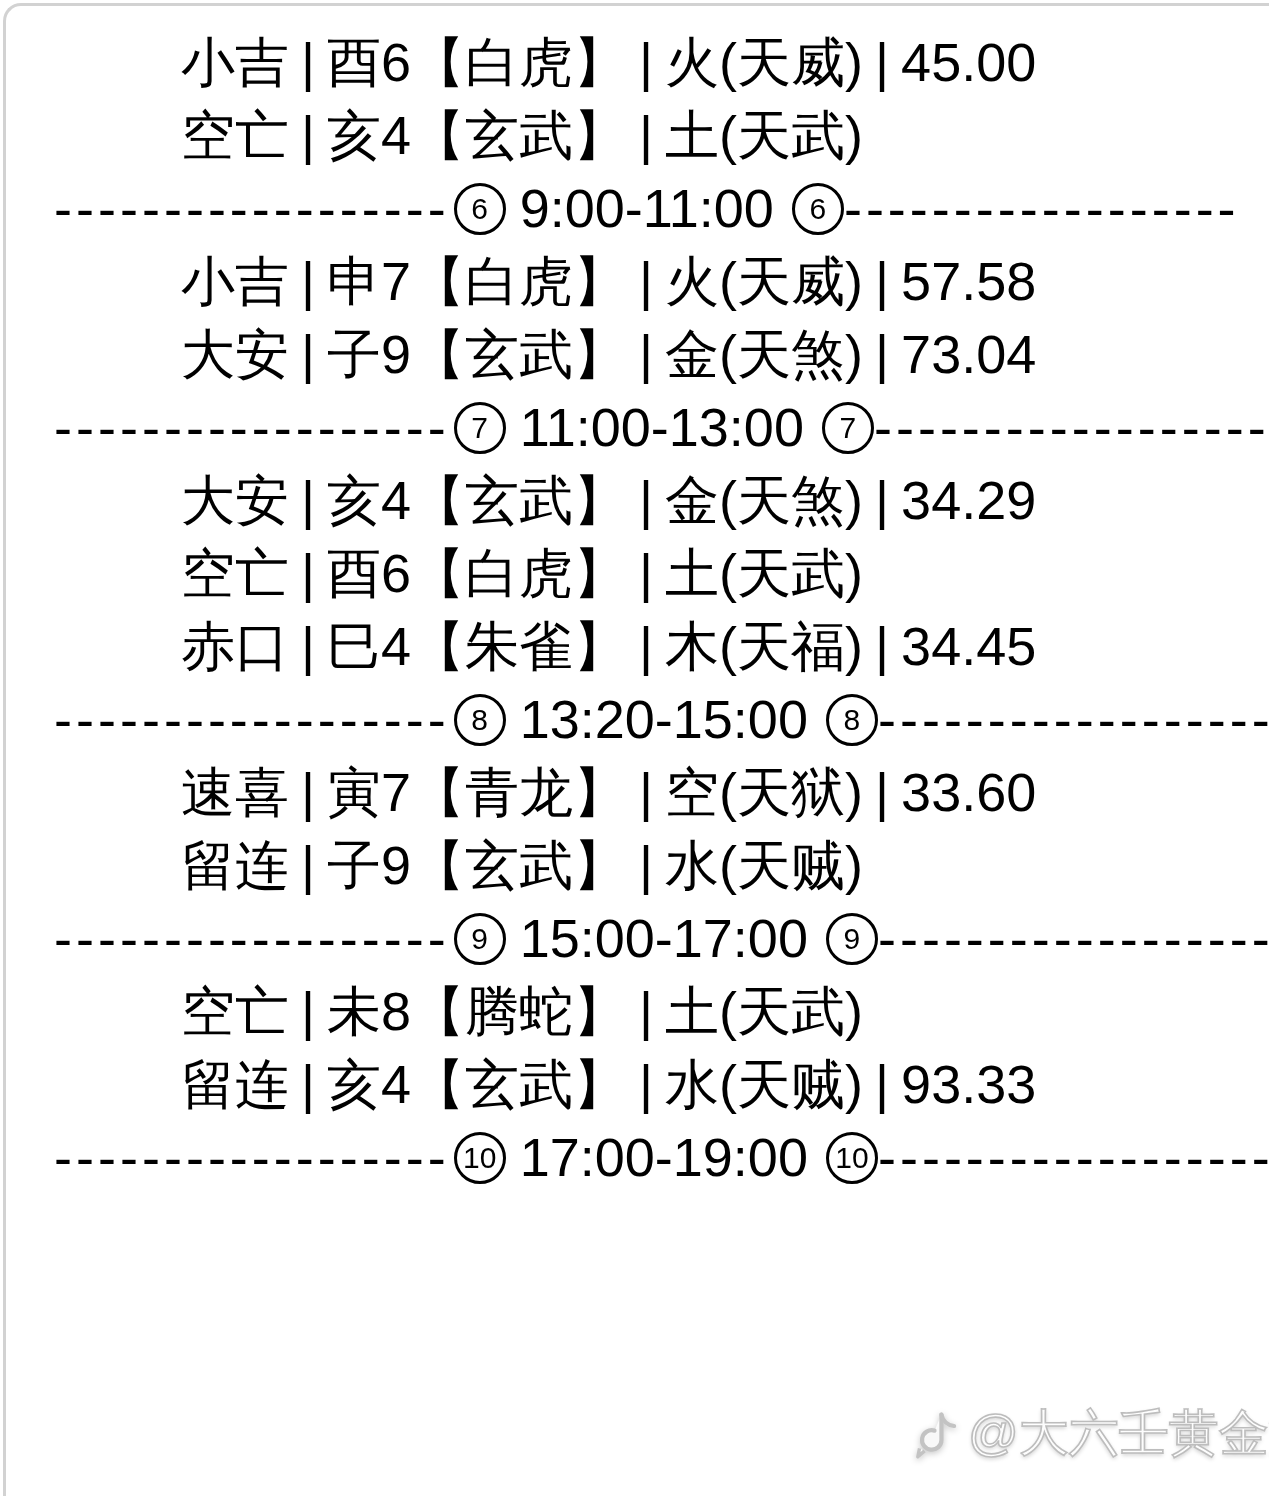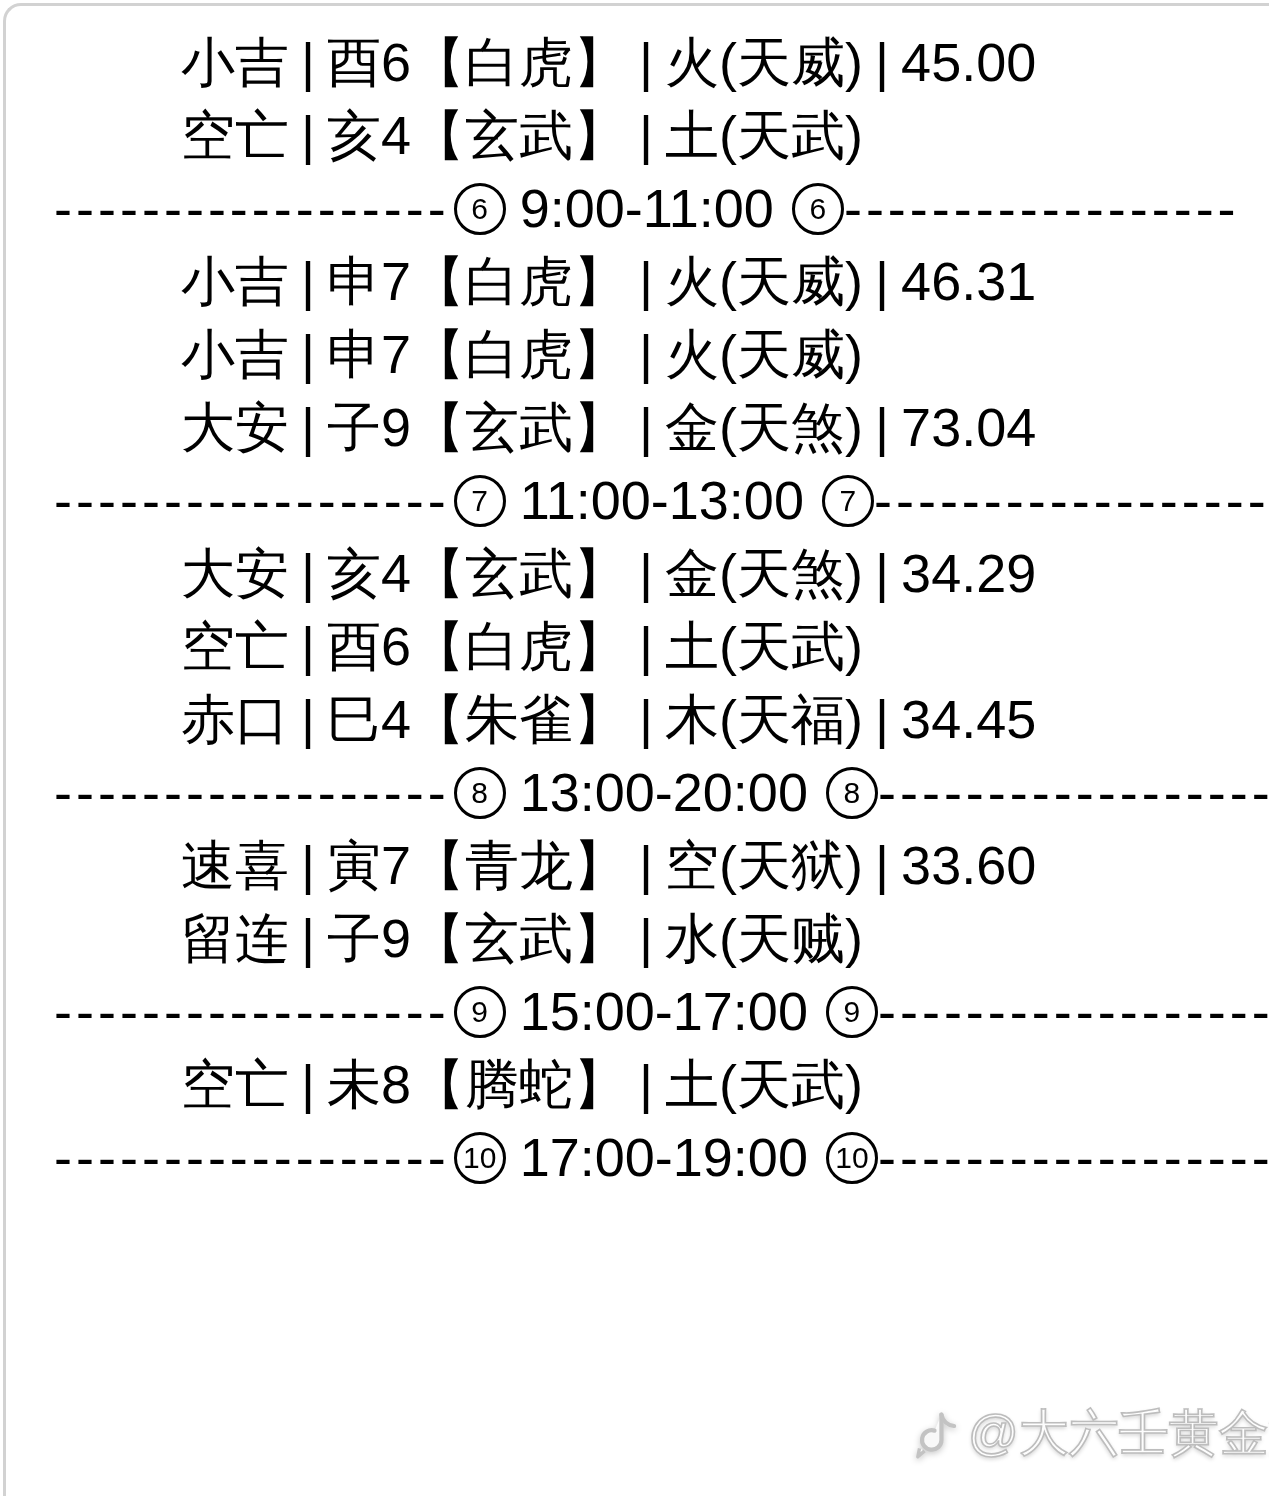--- a/index.html
+++ b/index.html
@@ -72,7 +72,7 @@
         <span class="dash">------------------</span>
       </div>
 
-    <div class="row"><span>小吉</span><span class="pipe">|</span><span>申7</span><span>【白虎】</span><span class="pipe">|</span><span>火(天威)</span><span class="pipe">|</span><span>46.31</span></div>
+    <div class="row"><span>小吉</span><span class="pipe">|</span><span>申7</span><span>【白虎】</span><span class="pipe">|</span><span>火(天威)</span><span class="pipe">|</span><span>57.58</span></div>
     <div class="row"><span>小吉</span><span class="pipe">|</span><span>申7</span><span>【白虎】</span><span class="pipe">|</span><span>火(天威)</span></div>
     <div class="row"><span>大安</span><span class="pipe">|</span><span>子9</span><span>【玄武】</span><span class="pipe">|</span><span>金(天煞)</span><span class="pipe">|</span><span>73.04</span></div>
 

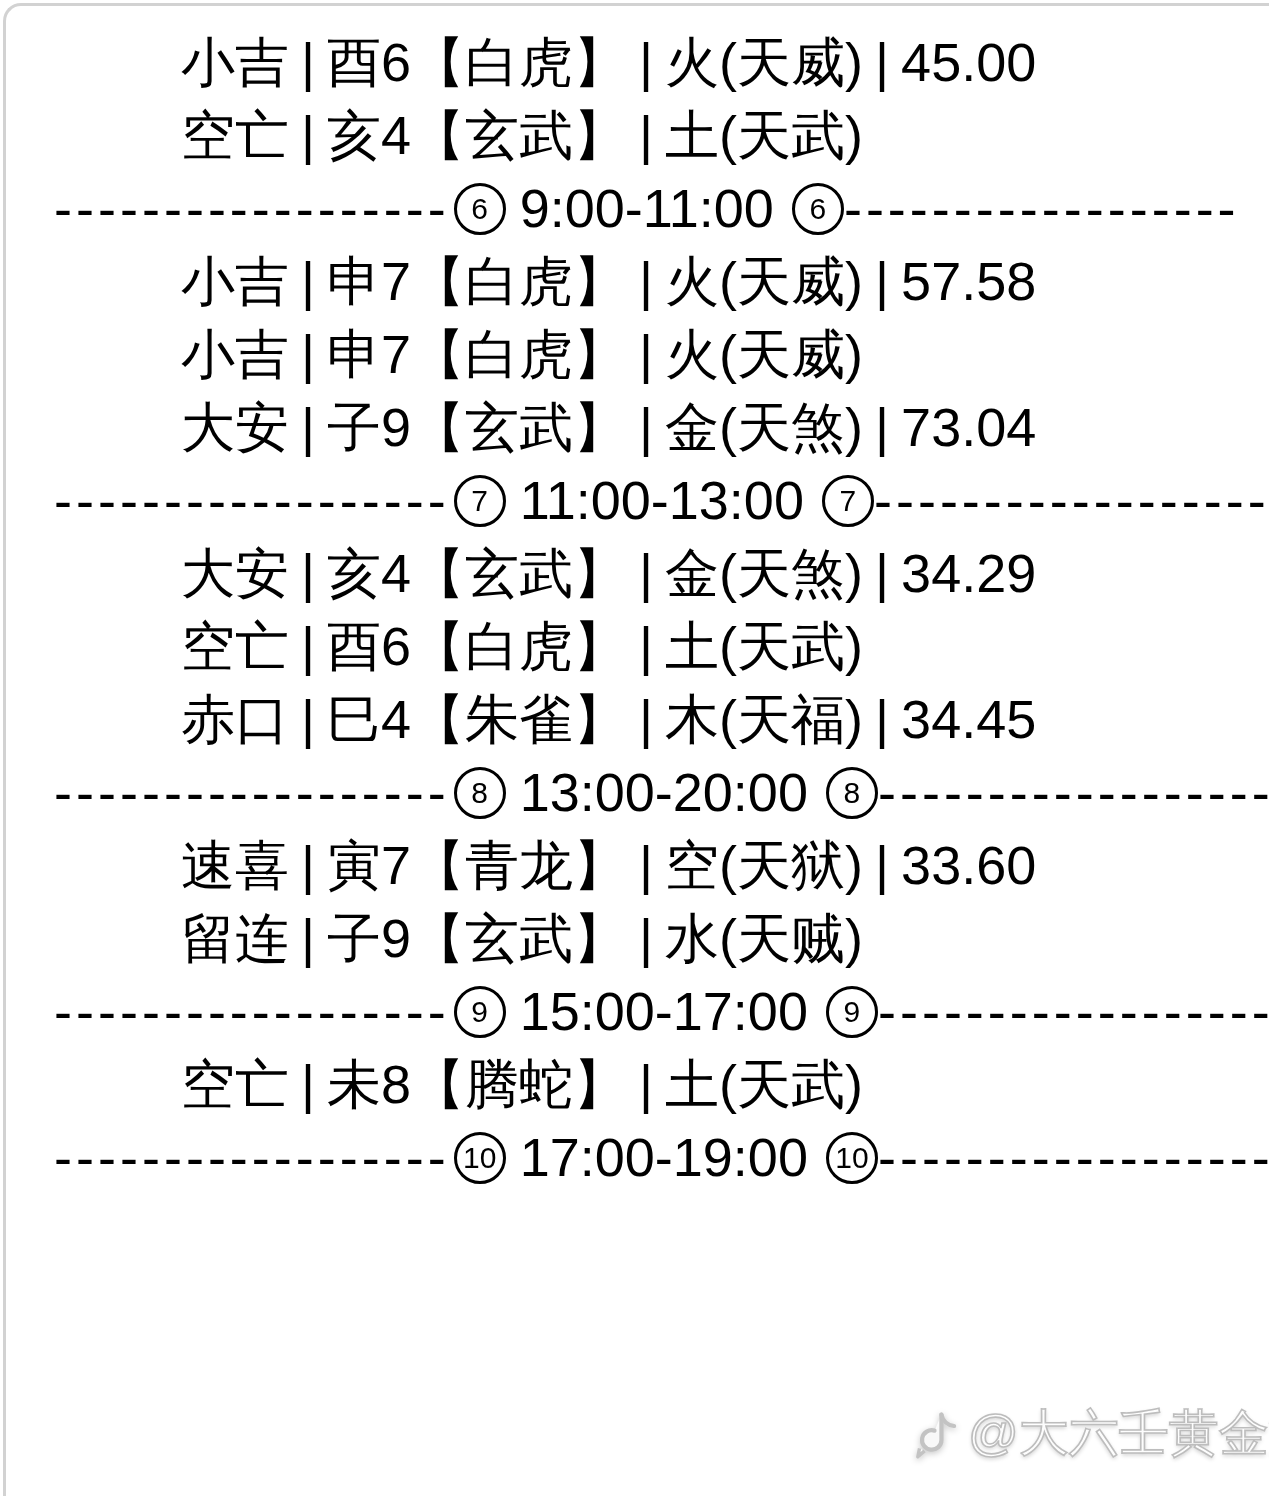--- a/index.html
+++ b/index.html
@@ -73,7 +73,6 @@
       </div>
 
     <div class="row"><span>小吉</span><span class="pipe">|</span><span>申7</span><span>【白虎】</span><span class="pipe">|</span><span>火(天威)</span><span class="pipe">|</span><span>57.58</span></div>
-    <div class="row"><span>小吉</span><span class="pipe">|</span><span>申7</span><span>【白虎】</span><span class="pipe">|</span><span>火(天威)</span></div>
     <div class="row"><span>大安</span><span class="pipe">|</span><span>子9</span><span>【玄武】</span><span class="pipe">|</span><span>金(天煞)</span><span class="pipe">|</span><span>73.04</span></div>
 
     <div class="sep">

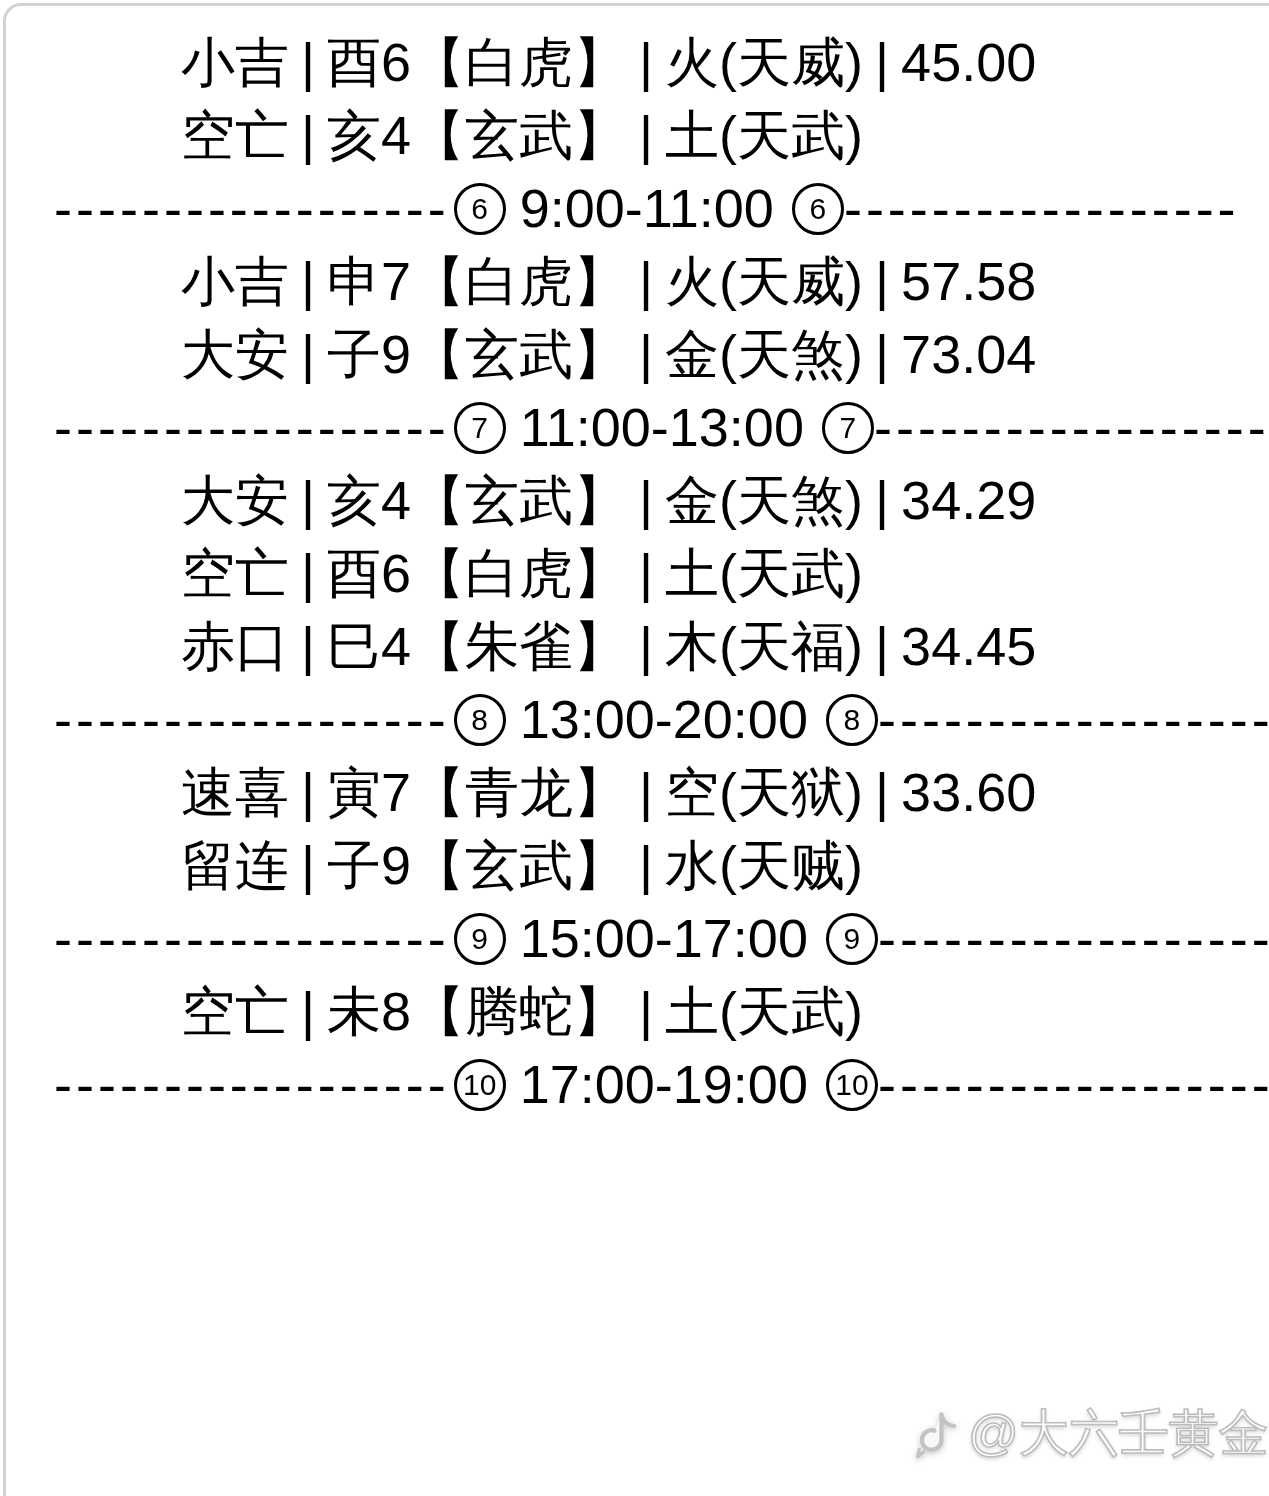--- a/index.html
+++ b/index.html
@@ -96,7 +96,7 @@
         <span class="badge">
           <span class="badge-num">8</span>
         </span>
-        <span class="time">13:00-20:00</span>
+        <span class="time">13:20-15:00</span>
         <span class="badge">
           <span class="badge-num">8</span>
         </span>

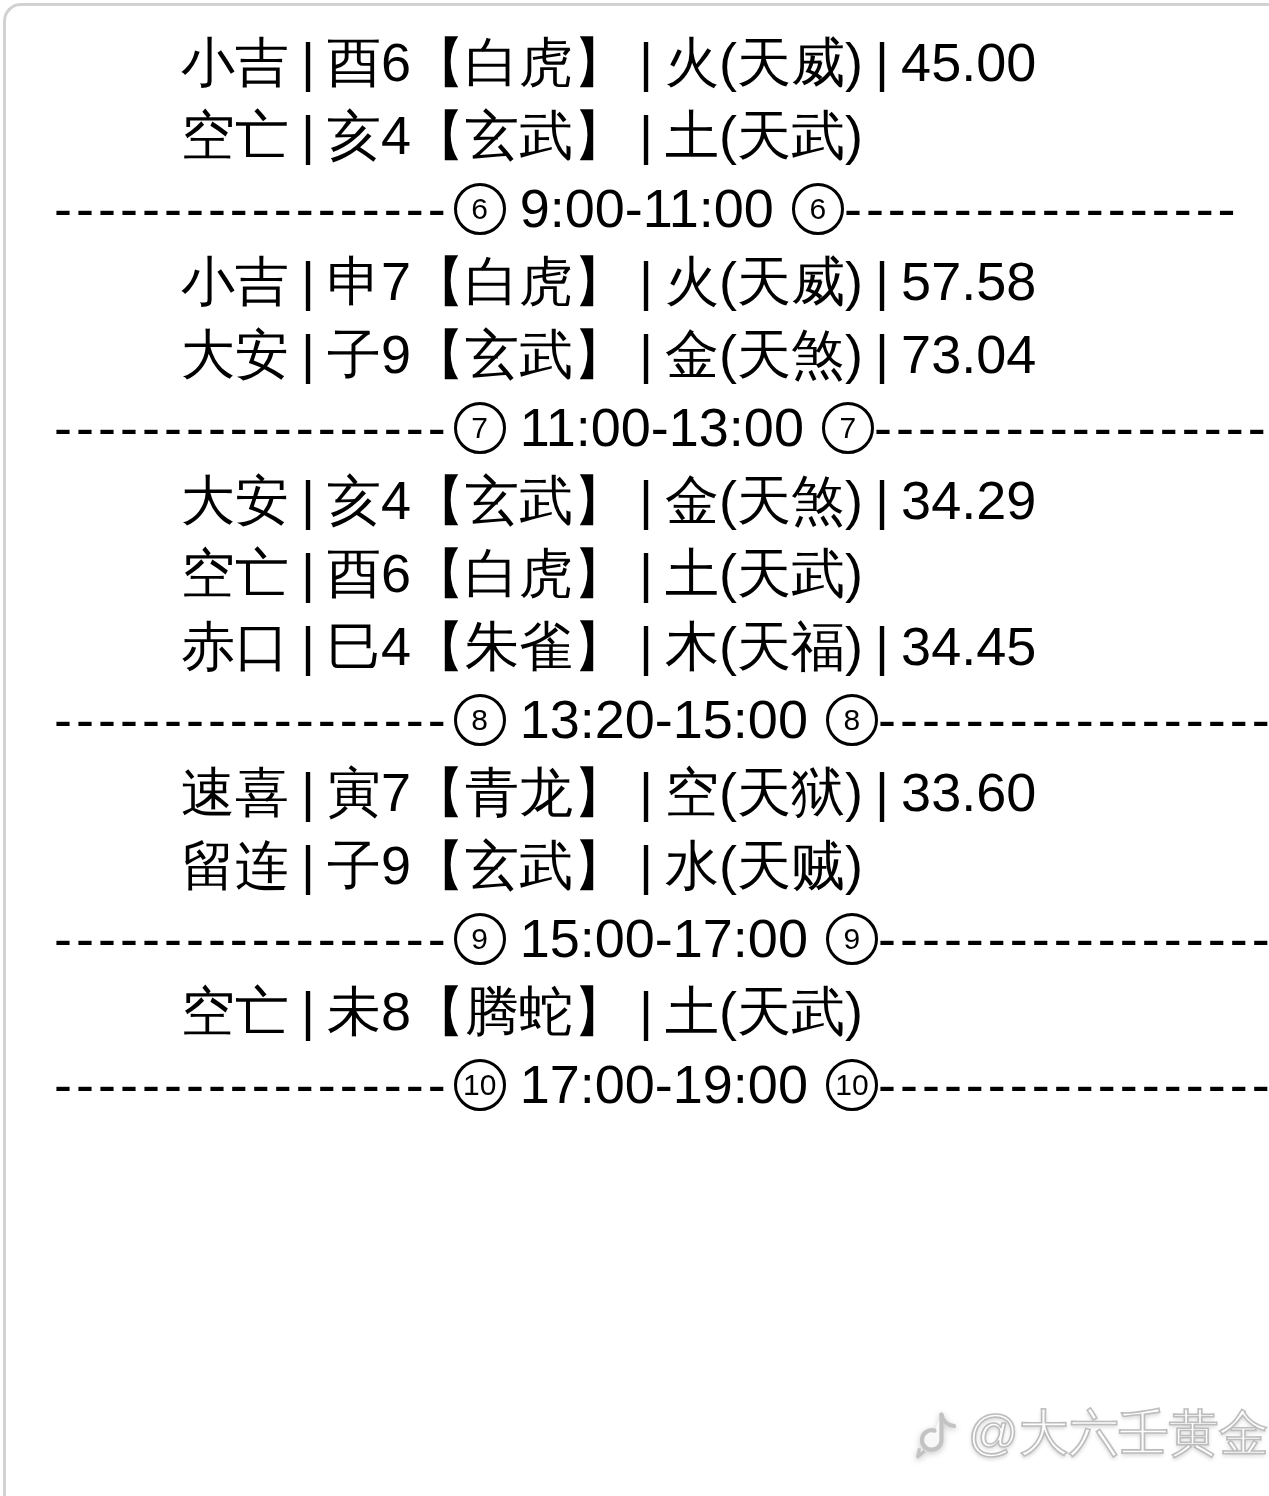--- a/index.html
+++ b/index.html
@@ -119,6 +119,7 @@
       </div>
 
     <div class="row"><span>空亡</span><span class="pipe">|</span><span>未8</span><span>【腾蛇】</span><span class="pipe">|</span><span>土(天武)</span></div>
+    <div class="row"><span>留连</span><span class="pipe">|</span><span>亥4</span><span>【玄武】</span><span class="pipe">|</span><span>水(天贼)</span><span class="pipe">|</span><span>93.33</span></div>
 
     <div class="sep">
         <span class="dash">------------------</span>

